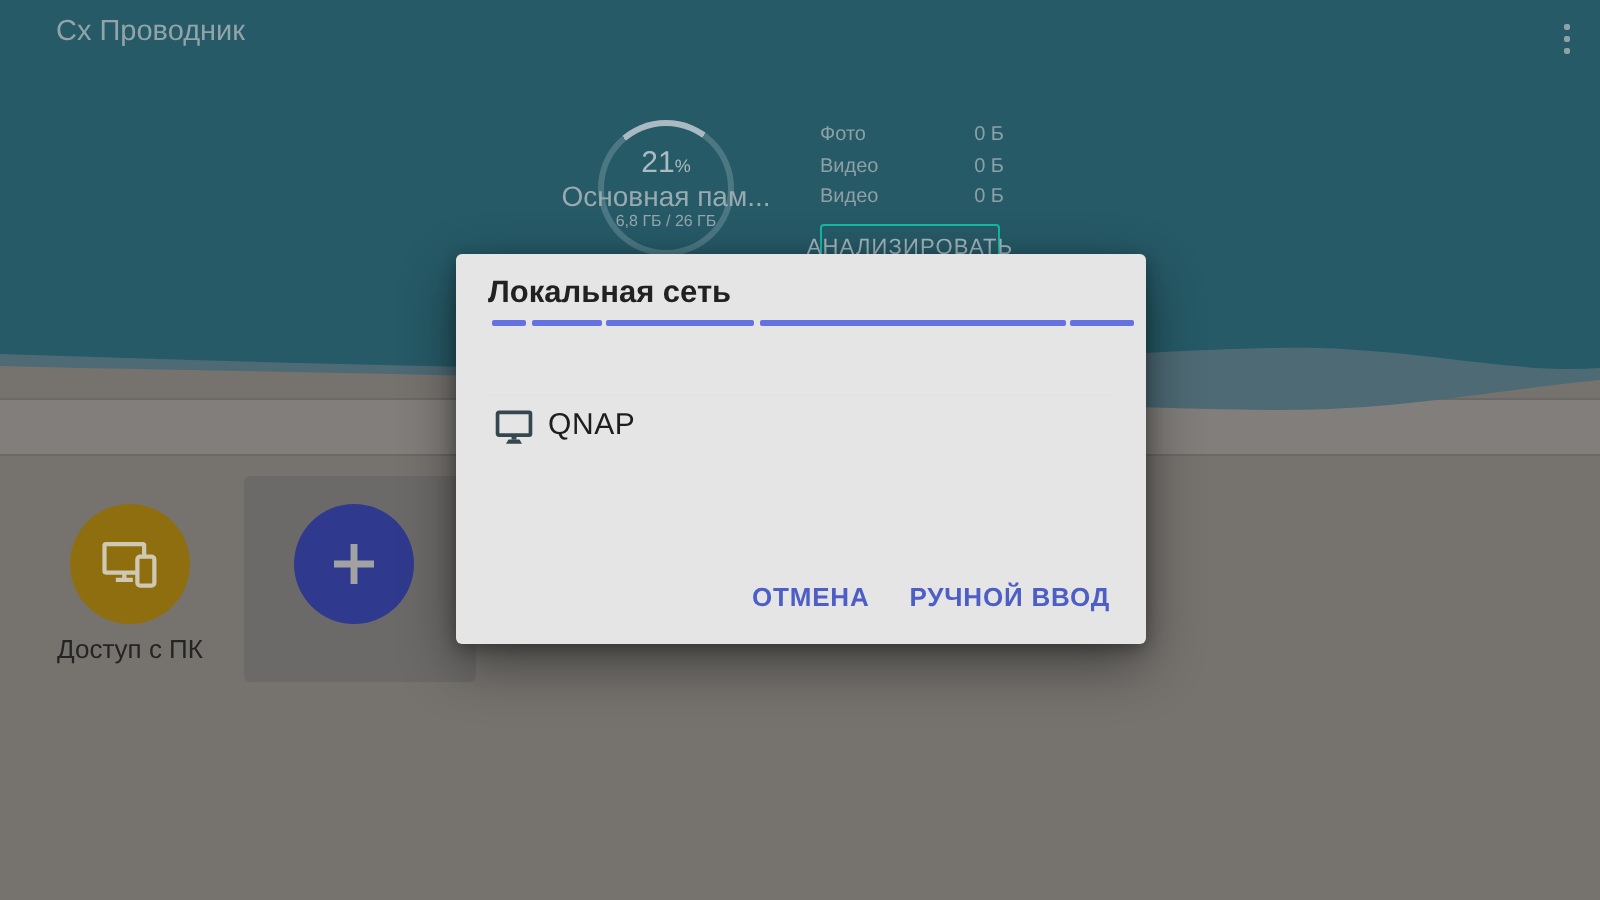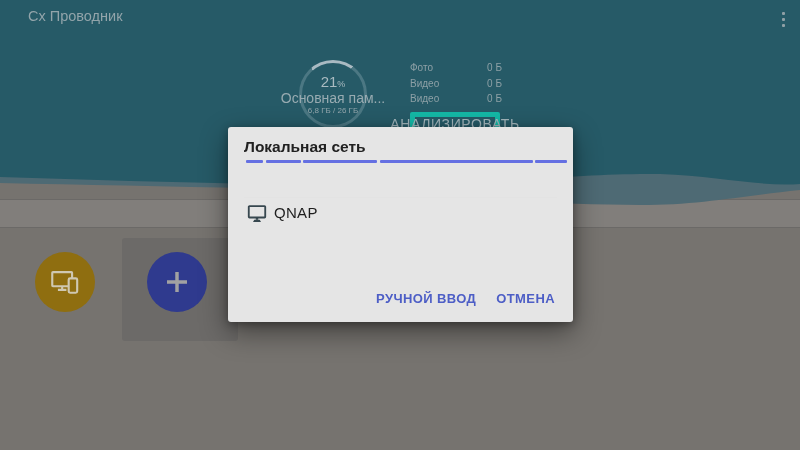--- a/index.html
+++ b/index.html
@@ -29,7 +29,7 @@
   #stats{position:absolute;left:410px;top:62px;width:92px;z-index:4;}
   .stat-row{display:flex;justify-content:space-between;height:15.5px;font-size:10px;color:#8da0a6;gap:20px;}
   #analyze-btn{position:absolute;left:410px;top:112px;width:90px;height:24px;z-index:4;
-    border:5px solid #14b8a6;border-radius:2px;color:#a2b5bb;font-size:14px;letter-spacing:.6px;
+    border:1px solid #14b8a6;border-radius:2px;color:#a2b5bb;font-size:11px;letter-spacing:.6px;
     display:flex;align-items:center;justify-content:center;background:transparent;white-space:nowrap;}
 
   

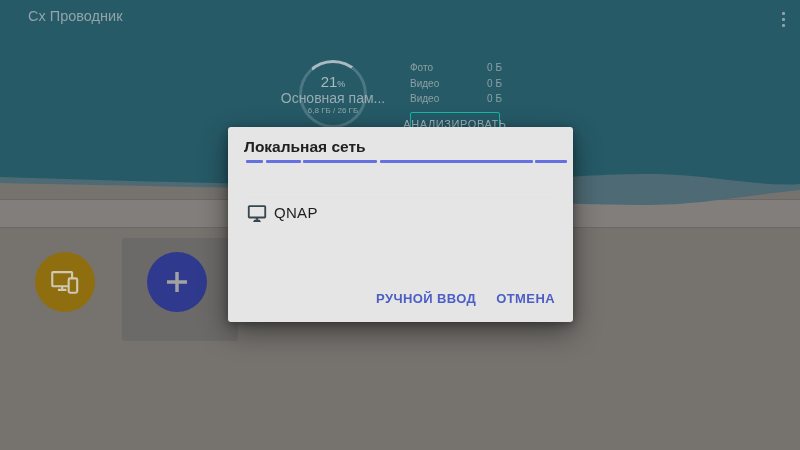--- a/index.html
+++ b/index.html
@@ -143,8 +143,8 @@
     </div>
 
     <div id="dlg-actions">
+      <button class="dlg-btn" id="btn-cancel" style="color: rgb(77, 94, 198);">ОТМЕНА</button>
       <button class="dlg-btn" id="btn-manual" style="color: rgb(77, 94, 198);">РУЧНОЙ ВВОД</button>
-      <button class="dlg-btn" id="btn-cancel" style="color: rgb(77, 94, 198);">ОТМЕНА</button>
     </div>
   </div>
 

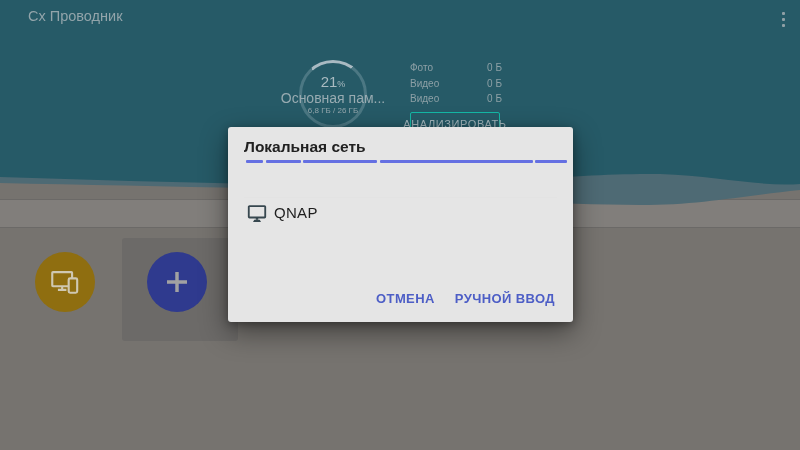--- a/index.html
+++ b/index.html
@@ -112,6 +112,7 @@
       <rect x="14.6" y="9.4" width="6" height="10.2" rx="1" fill="currentColor"></rect>
     </svg>
   </div>
+  <div id="tile-label-0">Доступ с ПК</div>
 
   <div class="tile-circle" id="tile-circle-1" style="background: rgb(47, 58, 142);">
     <svg width="32" height="32" viewBox="0 0 24 24" stroke="#a2a2a2" stroke-width="2.6" fill="none">

